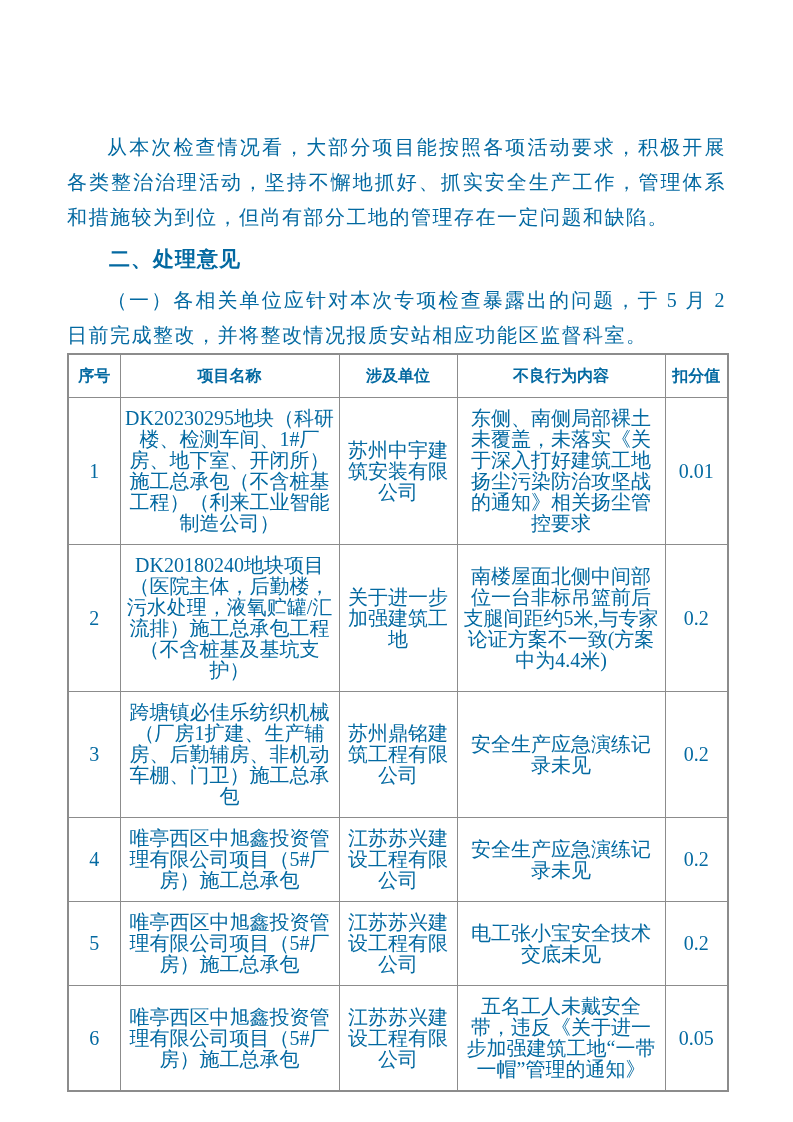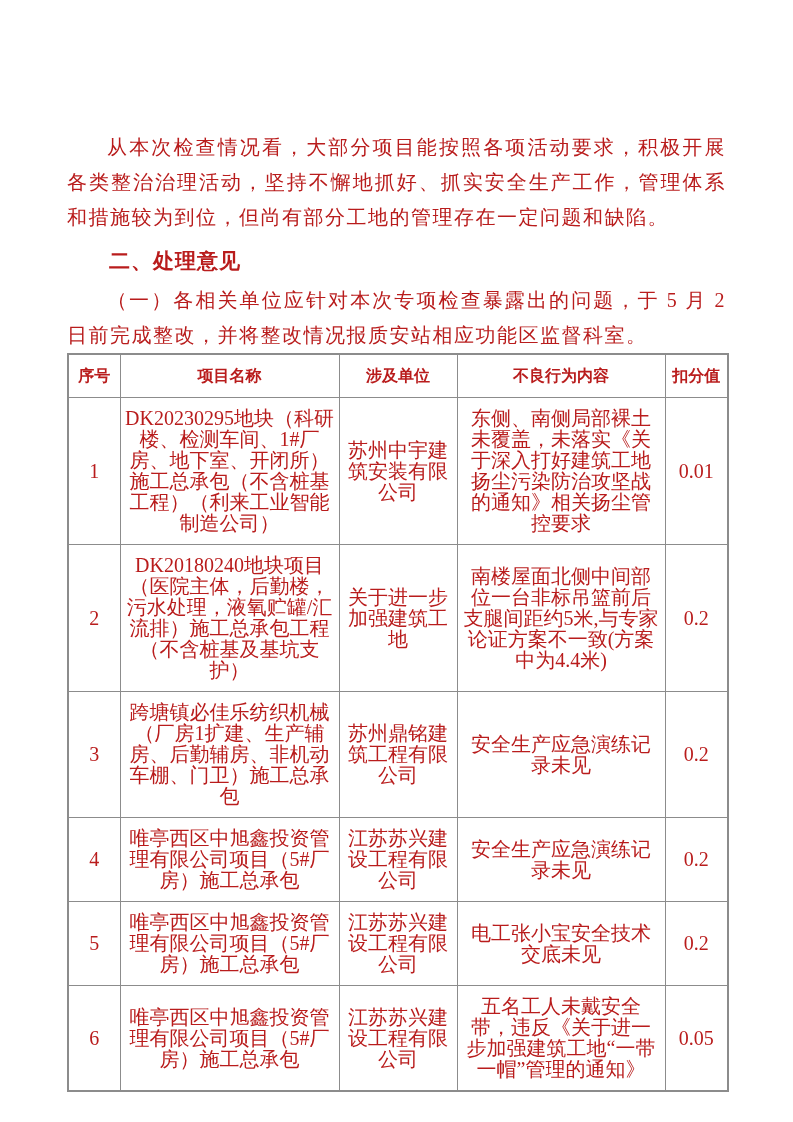--- a/index.html
+++ b/index.html
@@ -16,7 +16,7 @@
     box-sizing: border-box;
     padding: 130px 67px 0 67px;
     font-family: "Liberation Serif", "DejaVu Serif", serif;
-    color: #b91c1c;
+    color: #0369a1;
     overflow: hidden;
   }
   .para {

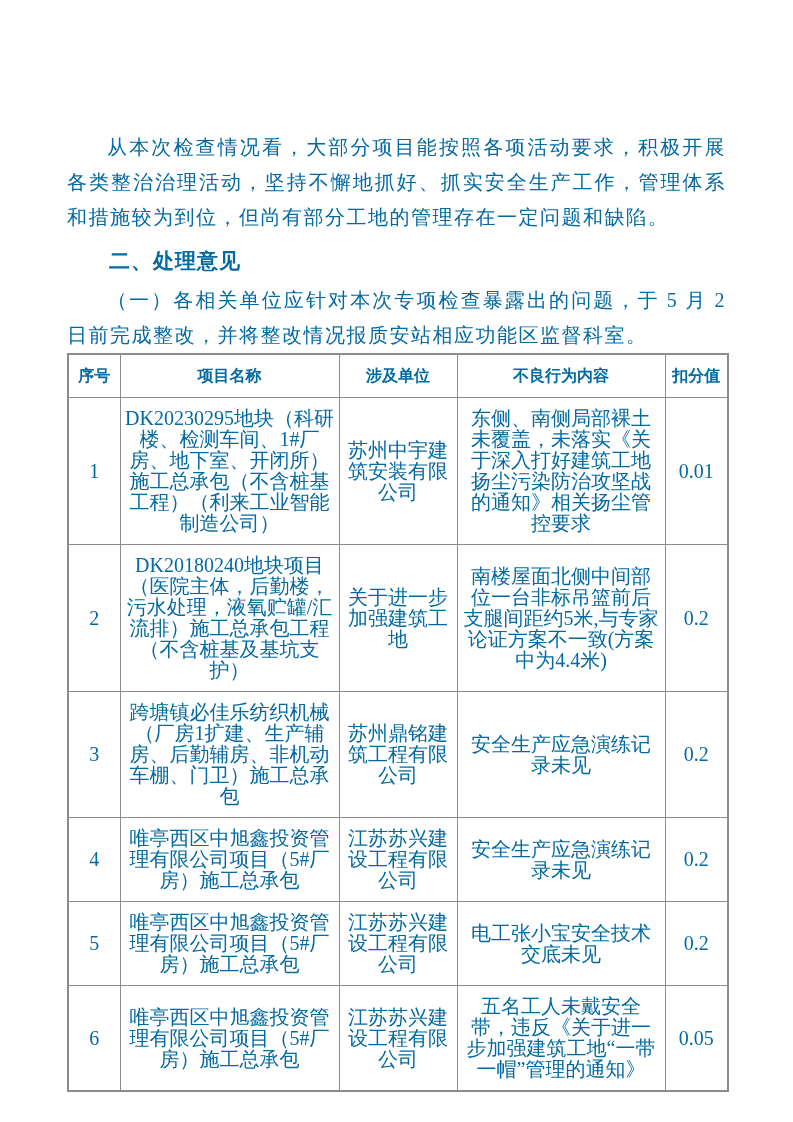--- a/index.html
+++ b/index.html
@@ -34,7 +34,7 @@
     line-height: 40px;
     font-weight: bold;
     text-indent: 2em;
-    font-family: Liberation Sans, sans-serif;
+    font-family: Liberation Mono, monospace;
     letter-spacing: 1px;
   }
   .table-title {

